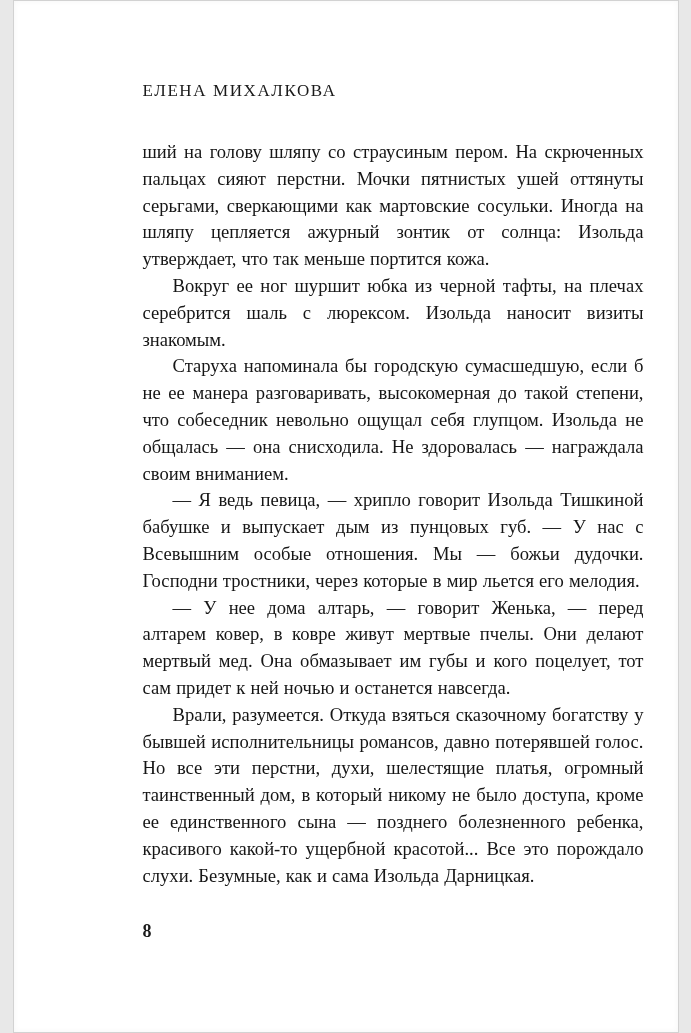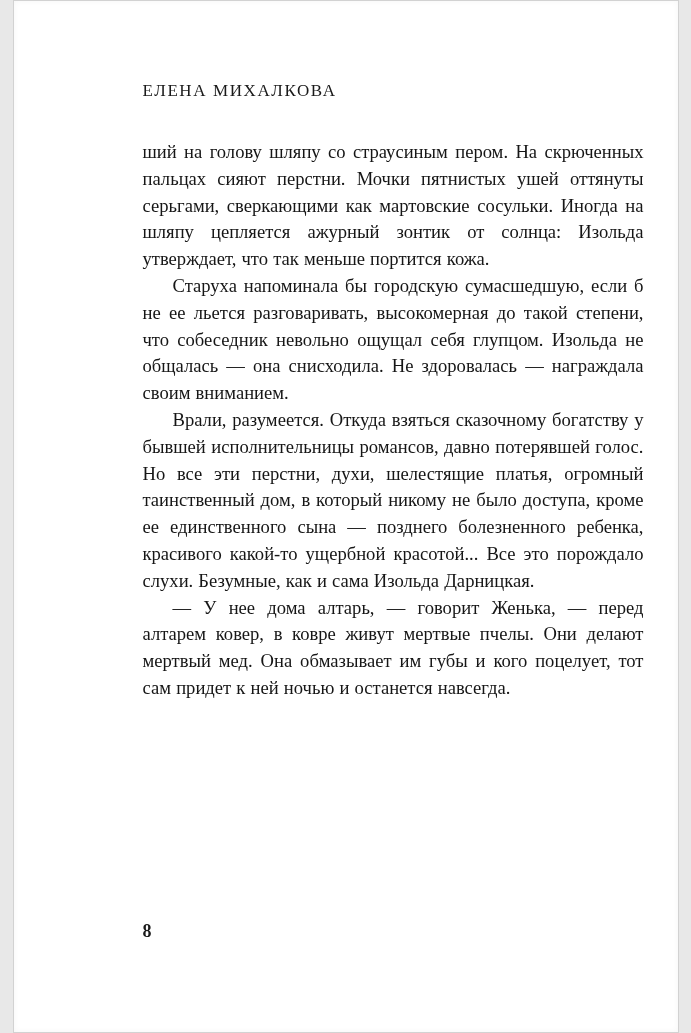--- a/index.html
+++ b/index.html
@@ -60,6 +60,7 @@
     <div class="running-head">ЕЛЕНА МИХАЛКОВА</div>
     <div class="body-text">
       <p class="no-indent">ший на голову шляпу со страусиным пером. На скрюченных пальцах сияют перстни. Мочки пятнистых ушей оттянуты серьгами, сверкающими как мартовские сосульки. Иногда на шляпу цепляется ажурный зонтик от солнца: Изольда утверждает, что так меньше портится кожа.</p>
+      <p>Вокруг ее ног шуршит юбка из черной тафты, на плечах серебрится шаль с люрексом. Изольда наносит визиты знакомым.</p>
       <p>Старуха напоминала бы городскую сумасшедшую, если б не ее льется разговаривать, высокомерная до такой степени, что собеседник невольно ощущал себя глупцом. Изольда не общалась — она снисходила. Не здоровалась — награждала своим вниманием.</p>
       <p>Врали, разумеется. Откуда взяться сказочному богатству у бывшей исполнительницы романсов, давно потерявшей голос. Но все эти перстни, духи, шелестящие платья, огромный таинственный дом, в который никому не было доступа, кроме ее единственного сына — позднего болезненного ребенка, красивого какой-то ущербной красотой... Все это порождало слухи. Безумные, как и сама Изольда Дарницкая.</p>
       <p>— У нее дома алтарь, — говорит Женька, — перед алтарем ковер, в ковре живут мертвые пчелы. Они делают мертвый мед. Она обмазывает им губы и кого поцелует, тот сам придет к ней ночью и останется навсегда.</p>

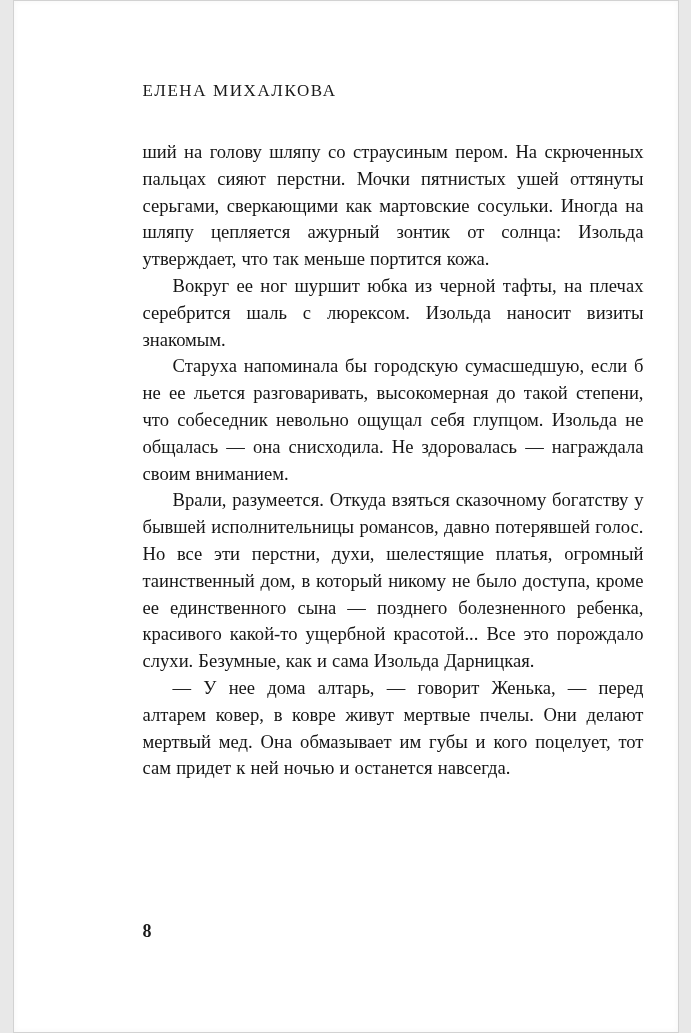--- a/index.html
+++ b/index.html
@@ -61,7 +61,7 @@
     <div class="body-text">
       <p class="no-indent">ший на голову шляпу со страусиным пером. На скрюченных пальцах сияют перстни. Мочки пятнистых ушей оттянуты серьгами, сверкающими как мартовские сосульки. Иногда на шляпу цепляется ажурный зонтик от солнца: Изольда утверждает, что так меньше портится кожа.</p>
       <p>Вокруг ее ног шуршит юбка из черной тафты, на плечах серебрится шаль с люрексом. Изольда наносит визиты знакомым.</p>
-      <p>Старуха напоминала бы городскую сумасшедшую, если б не ее льется разговаривать, высокомерная до такой степени, что собеседник невольно ощущал себя глупцом. Изольда не общалась — она снисходила. Не здоровалась — награждала своим вниманием.</p>
+      <p>Старуха напоминала бы городскую сумасшедшую, если б не ее манера разговаривать, высокомерная до такой степени, что собеседник невольно ощущал себя глупцом. Изольда не общалась — она снисходила. Не здоровалась — награждала своим вниманием.</p>
       <p>Врали, разумеется. Откуда взяться сказочному богатству у бывшей исполнительницы романсов, давно потерявшей голос. Но все эти перстни, духи, шелестящие платья, огромный таинственный дом, в который никому не было доступа, кроме ее единственного сына — позднего болезненного ребенка, красивого какой-то ущербной красотой... Все это порождало слухи. Безумные, как и сама Изольда Дарницкая.</p>
       <p>— У нее дома алтарь, — говорит Женька, — перед алтарем ковер, в ковре живут мертвые пчелы. Они делают мертвый мед. Она обмазывает им губы и кого поцелует, тот сам придет к ней ночью и останется навсегда.</p>
     </div>

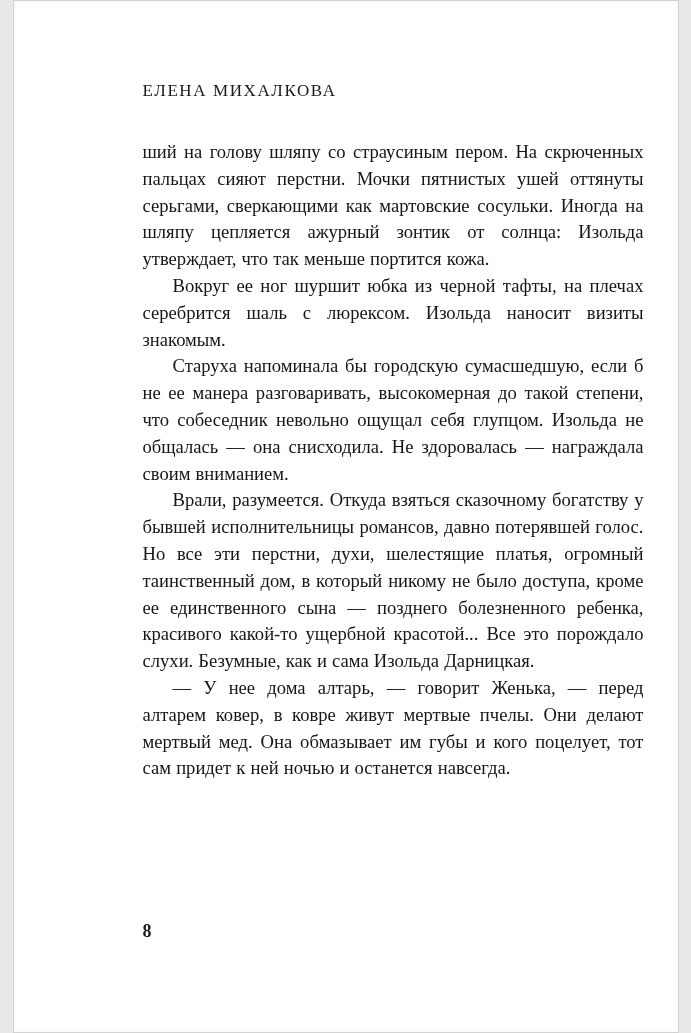--- a/index.html
+++ b/index.html
@@ -62,6 +62,7 @@
       <p class="no-indent">ший на голову шляпу со страусиным пером. На скрюченных пальцах сияют перстни. Мочки пятнистых ушей оттянуты серьгами, сверкающими как мартовские сосульки. Иногда на шляпу цепляется ажурный зонтик от солнца: Изольда утверждает, что так меньше портится кожа.</p>
       <p>Вокруг ее ног шуршит юбка из черной тафты, на плечах серебрится шаль с люрексом. Изольда наносит визиты знакомым.</p>
       <p>Старуха напоминала бы городскую сумасшедшую, если б не ее манера разговаривать, высокомерная до такой степени, что собеседник невольно ощущал себя глупцом. Изольда не общалась — она снисходила. Не здоровалась — награждала своим вниманием.</p>
+      <p>— Я ведь певица, — хрипло говорит Изольда Тишкиной бабушке и выпускает дым из пунцовых губ. — У нас с Всевышним особые отношения. Мы — божьи дудочки. Господни тростники, через которые в мир льется его мелодия.</p>
       <p>Врали, разумеется. Откуда взяться сказочному богатству у бывшей исполнительницы романсов, давно потерявшей голос. Но все эти перстни, духи, шелестящие платья, огромный таинственный дом, в который никому не было доступа, кроме ее единственного сына — позднего болезненного ребенка, красивого какой-то ущербной красотой... Все это порождало слухи. Безумные, как и сама Изольда Дарницкая.</p>
       <p>— У нее дома алтарь, — говорит Женька, — перед алтарем ковер, в ковре живут мертвые пчелы. Они делают мертвый мед. Она обмазывает им губы и кого поцелует, тот сам придет к ней ночью и останется навсегда.</p>
     </div>

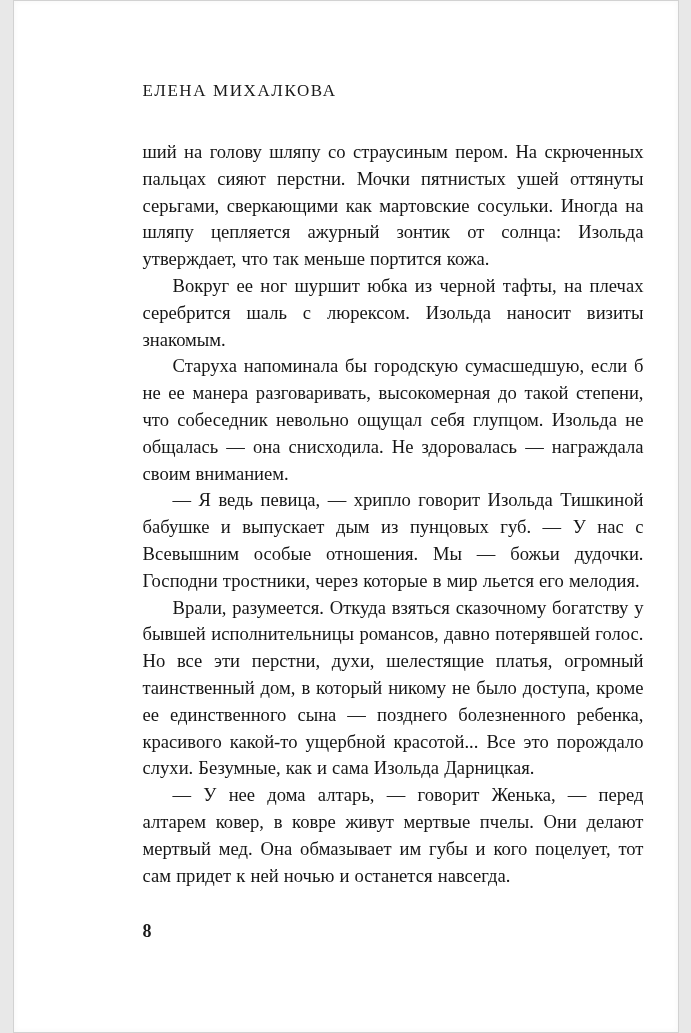--- a/index.html
+++ b/index.html
@@ -63,8 +63,8 @@
       <p>Вокруг ее ног шуршит юбка из черной тафты, на плечах серебрится шаль с люрексом. Изольда наносит визиты знакомым.</p>
       <p>Старуха напоминала бы городскую сумасшедшую, если б не ее манера разговаривать, высокомерная до такой степени, что собеседник невольно ощущал себя глупцом. Изольда не общалась — она снисходила. Не здоровалась — награждала своим вниманием.</p>
       <p>— Я ведь певица, — хрипло говорит Изольда Тишкиной бабушке и выпускает дым из пунцовых губ. — У нас с Всевышним особые отношения. Мы — божьи дудочки. Господни тростники, через которые в мир льется его мелодия.</p>
+      <p>— У нее дома алтарь, — говорит Женька, — перед алтарем ковер, в ковре живут мертвые пчелы. Они делают мертвый мед. Она обмазывает им губы и кого поцелует, тот сам придет к ней ночью и останется навсегда.</p>
       <p>Врали, разумеется. Откуда взяться сказочному богатству у бывшей исполнительницы романсов, давно потерявшей голос. Но все эти перстни, духи, шелестящие платья, огромный таинственный дом, в который никому не было доступа, кроме ее единственного сына — позднего болезненного ребенка, красивого какой-то ущербной красотой... Все это порождало слухи. Безумные, как и сама Изольда Дарницкая.</p>
-      <p>— У нее дома алтарь, — говорит Женька, — перед алтарем ковер, в ковре живут мертвые пчелы. Они делают мертвый мед. Она обмазывает им губы и кого поцелует, тот сам придет к ней ночью и останется навсегда.</p>
     </div>
   </div>
   <div class="page-number">8</div>

